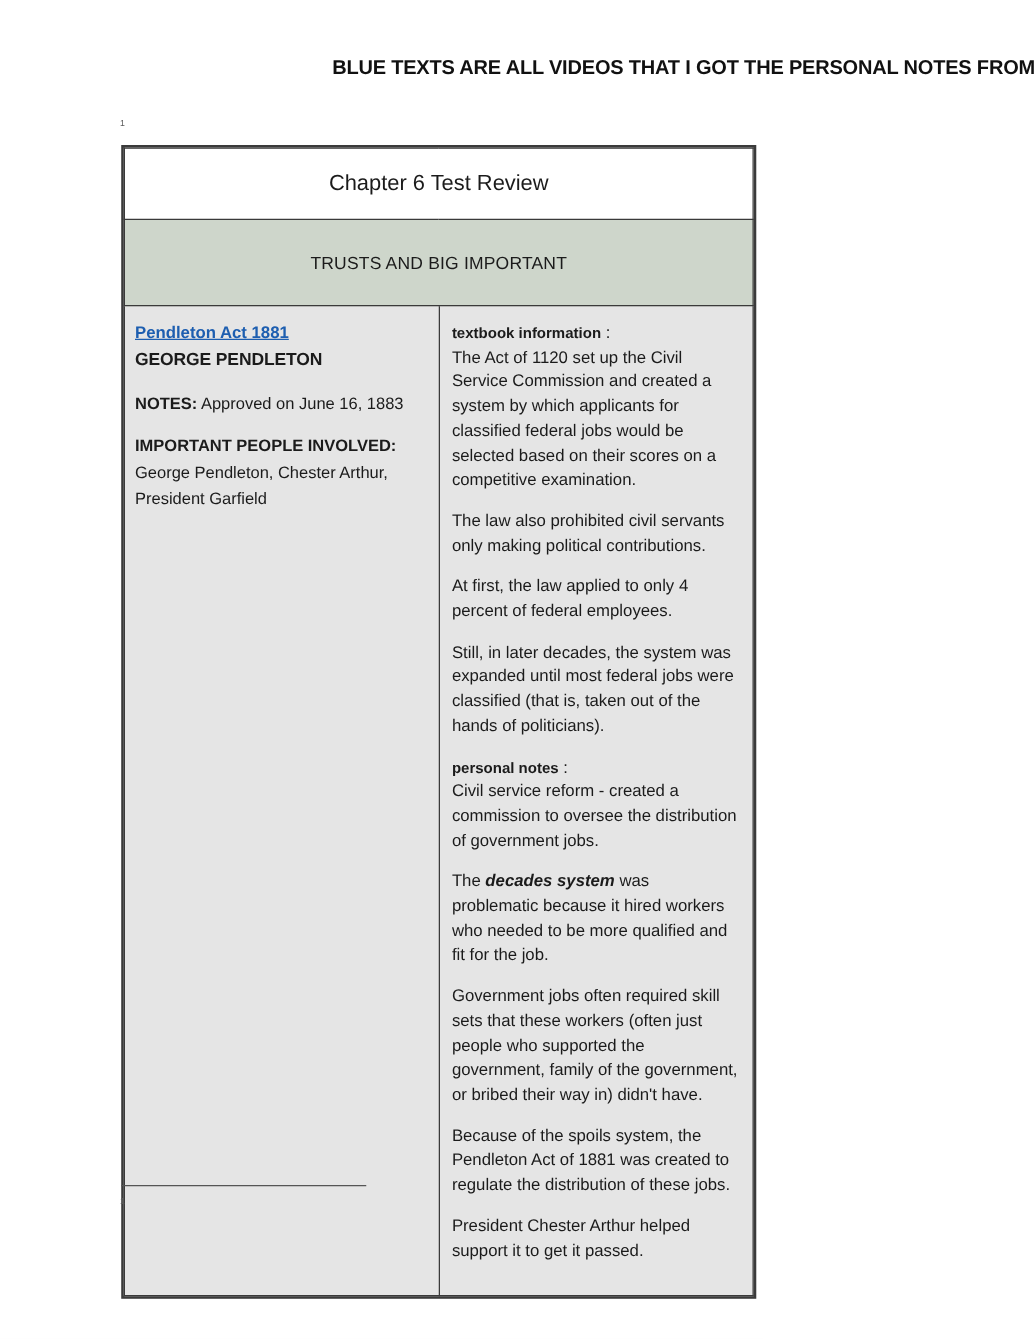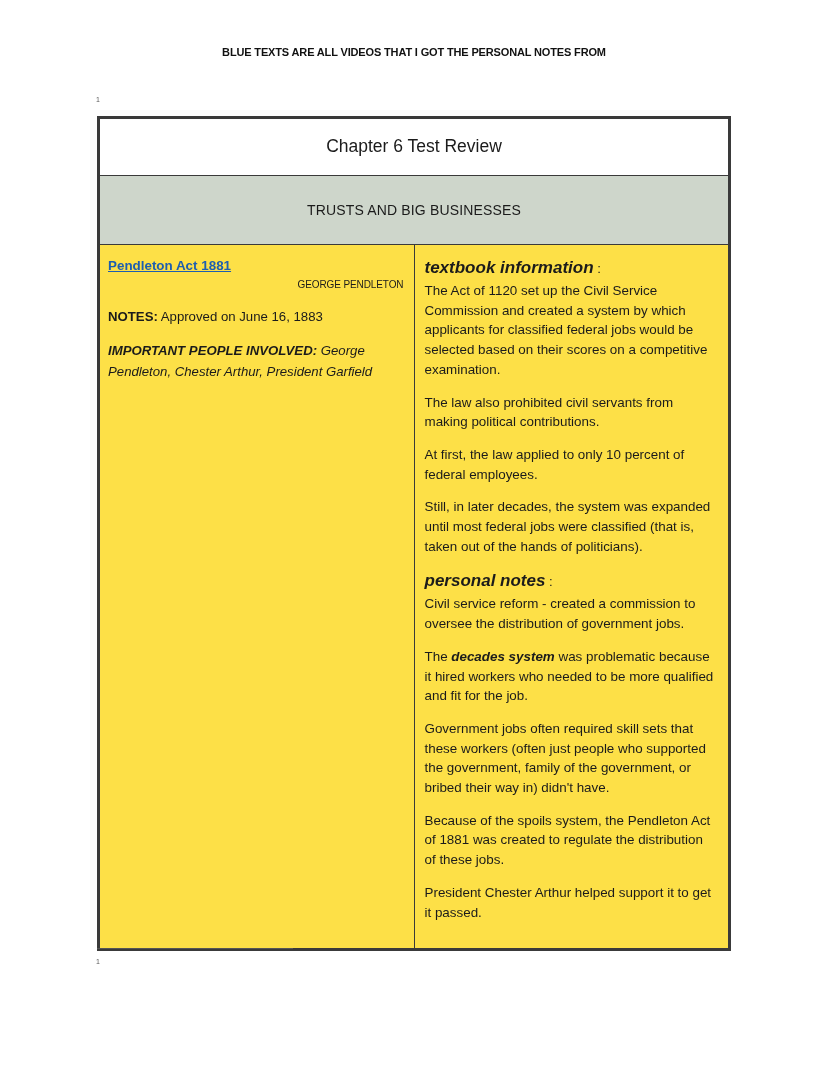--- a/index.html
+++ b/index.html
@@ -29,8 +29,8 @@
     left: 0;
     top: 46px;
     width: 828px;
-    text-align: center;
-    font-size: 11px;
+    text-align: right;
+    font-size: 16px;
     font-weight: bold;
     letter-spacing: -0.15px;
     color: #111111;

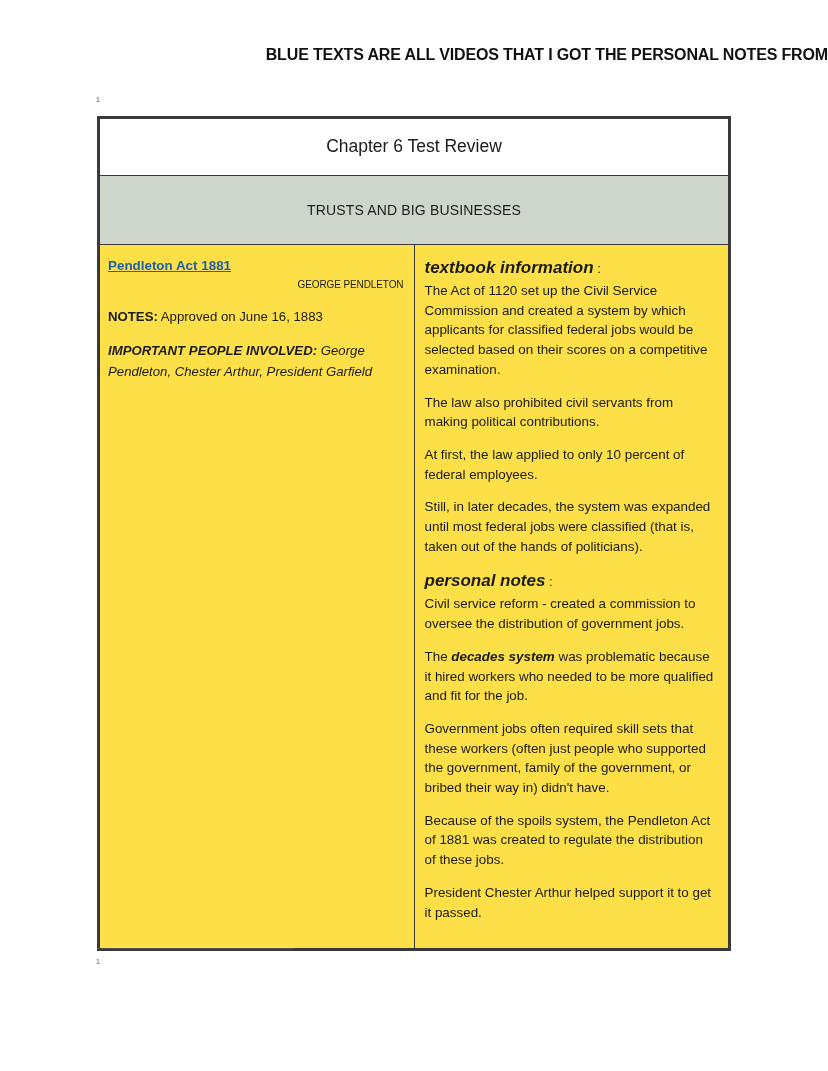--- a/index.html
+++ b/index.html
@@ -51,11 +51,11 @@
     position: absolute;
     left: 97px;
     top: 116px;
-    width: 634px;
+    width: 508px;
     border: 2px solid #3a3a3a;
     border-collapse: collapse;
     box-sizing: border-box;
-    background: #fde047;
+    background: #e5e5e5;
   }
   table.notes-table {
     width: 100%;

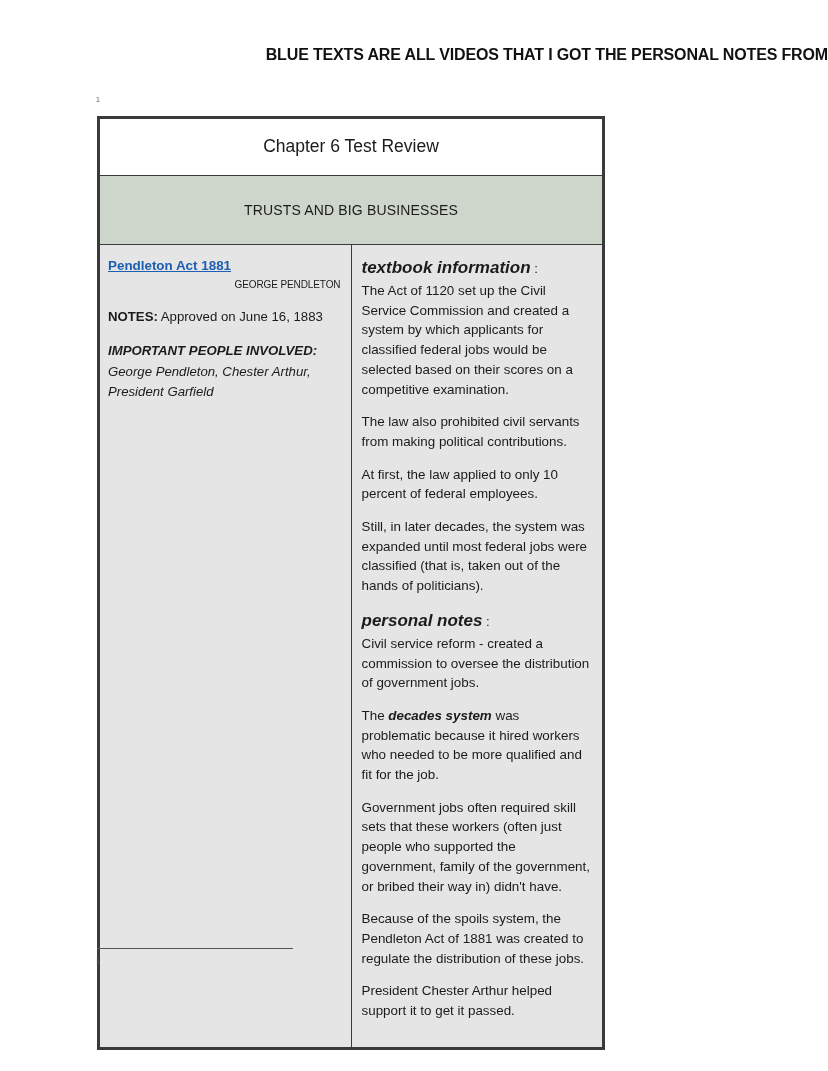--- a/index.html
+++ b/index.html
@@ -164,7 +164,7 @@
         <td colspan="2" class="title-cell">Chapter 6 Test Review</td>
       </tr>
       <tr>
-        <td colspan="2" class="section-cell">TRUSTS AND BIG BUSINESSES</td>
+        <td colspan="2" class="section-cell">TRUSTS AND BIG IMPORTANT</td>
       </tr>
       <tr>
 

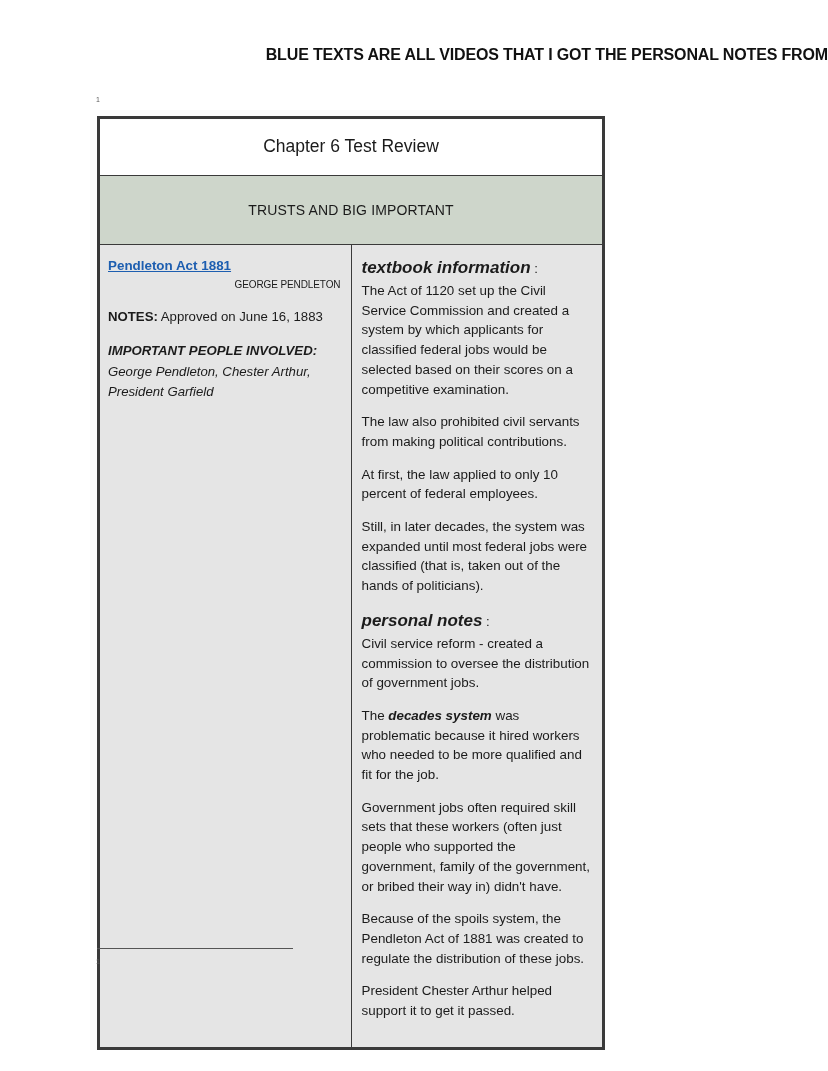--- a/index.html
+++ b/index.html
@@ -124,8 +124,7 @@
   .para.tight { margin-bottom: 13px; }
   .hdr-label {
     font-weight: bold;
-    font-style: italic;
-    font-size: 17px;
+    font-size: 12px;
   }
   .hdr-colon { font-size: 13.2px; }
   .bi { font-weight: bold; font-style: italic; }

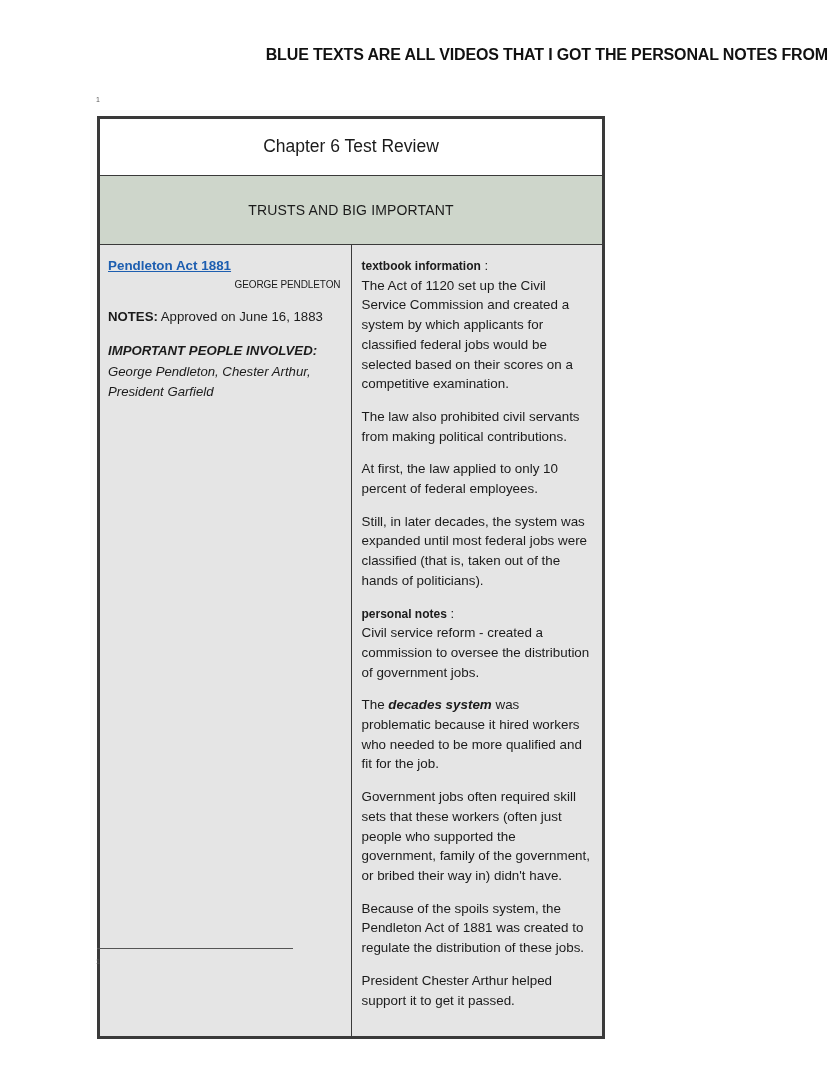--- a/index.html
+++ b/index.html
@@ -105,11 +105,10 @@
     font-size: 13.4px;
   }
   .strong-caps {
-    font-weight: normal;
+    font-weight: bold;
     display: block;
-    font-size: 10px;
+    font-size: 14px;
     letter-spacing: -0.1px;
-    text-align: right;
   }
   .left-block {
     margin: 0 0 14px 0;

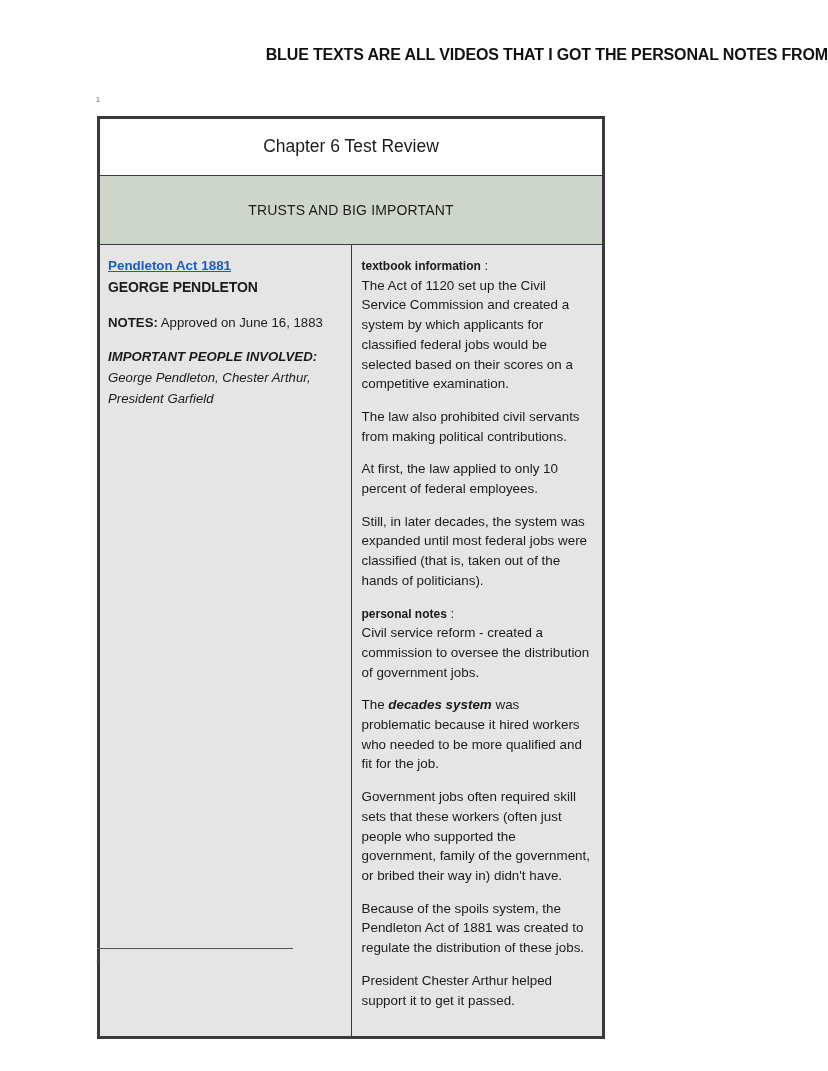--- a/index.html
+++ b/index.html
@@ -113,7 +113,7 @@
   .left-block {
     margin: 0 0 14px 0;
   }
-  .left-block:last-child { margin-bottom: 0; font-style: italic; }
+  .left-block:last-child { margin-bottom: 0; }
   .label-b { font-weight: bold; }
 
   .para {

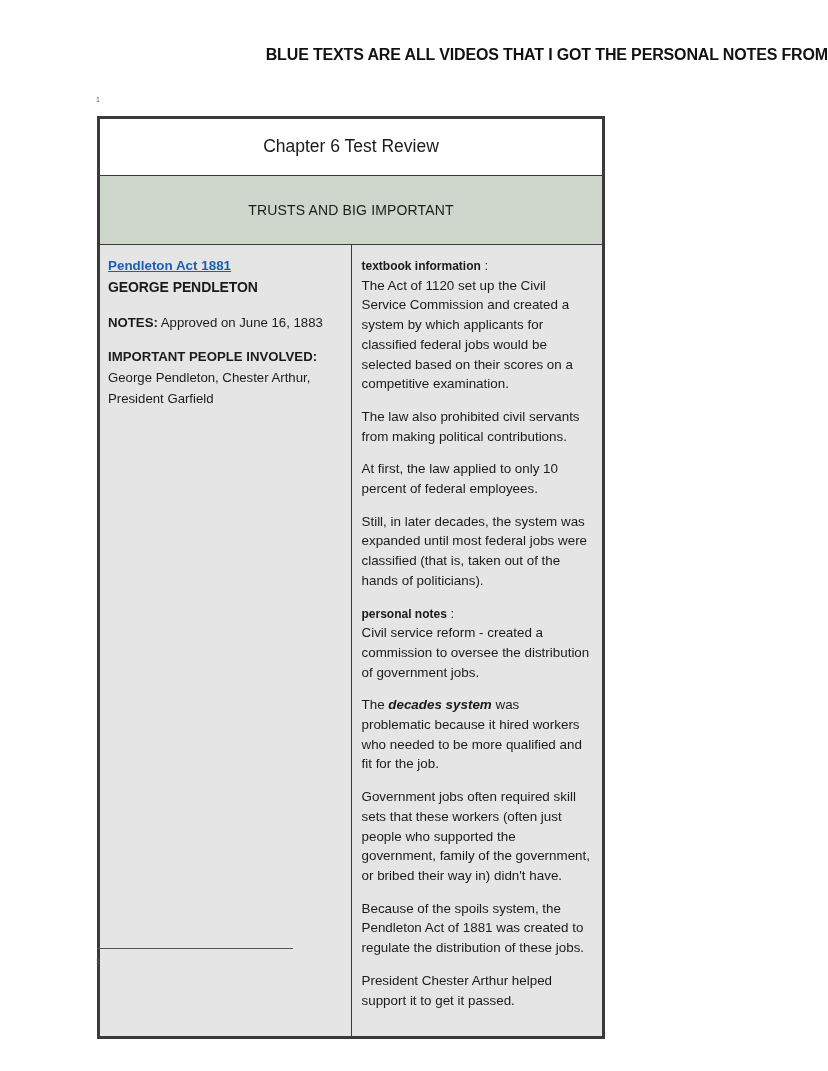--- a/index.html
+++ b/index.html
@@ -189,7 +189,7 @@
           </div>
 
           <div class="para">
-            <span>The law also prohibited civil servants from making political contributions.</span>
+            <span>The law also prohibited civil servants only making political contributions.</span>
           </div>
 
           <div class="para">

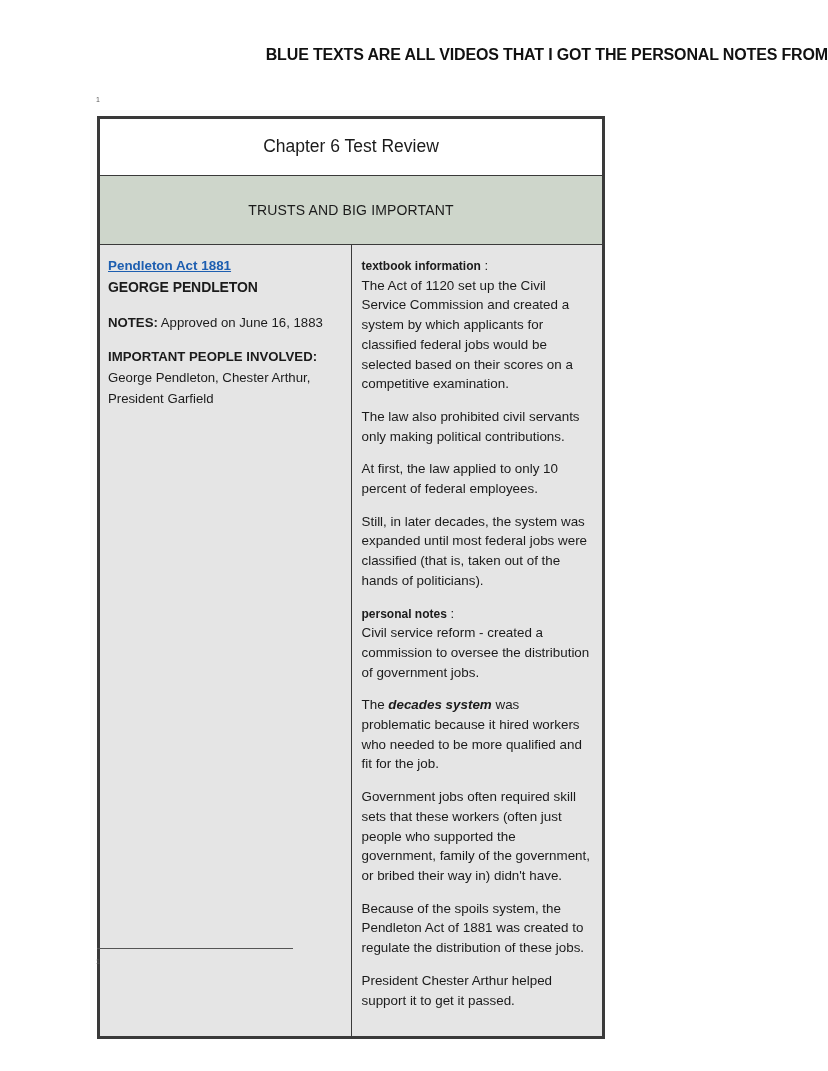--- a/index.html
+++ b/index.html
@@ -193,7 +193,7 @@
           </div>
 
           <div class="para">
-            <span>At first, the law applied to only 10 percent of federal employees.</span>
+            <span>At first, the law applied to only 4 percent of federal employees.</span>
           </div>
 
           <div class="para">

